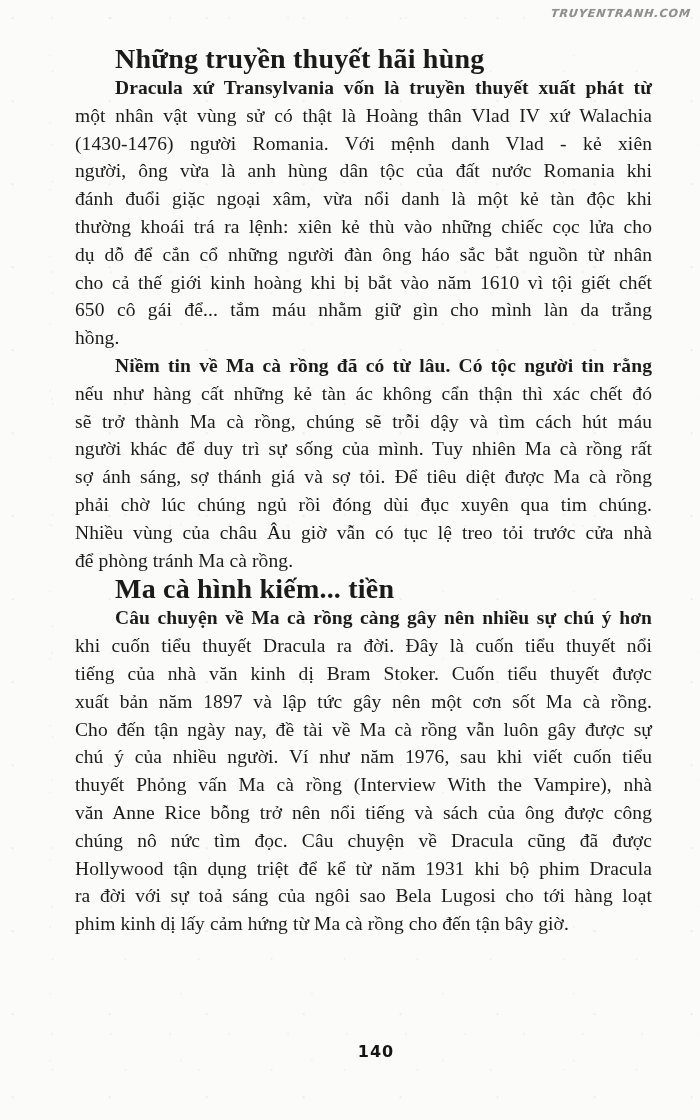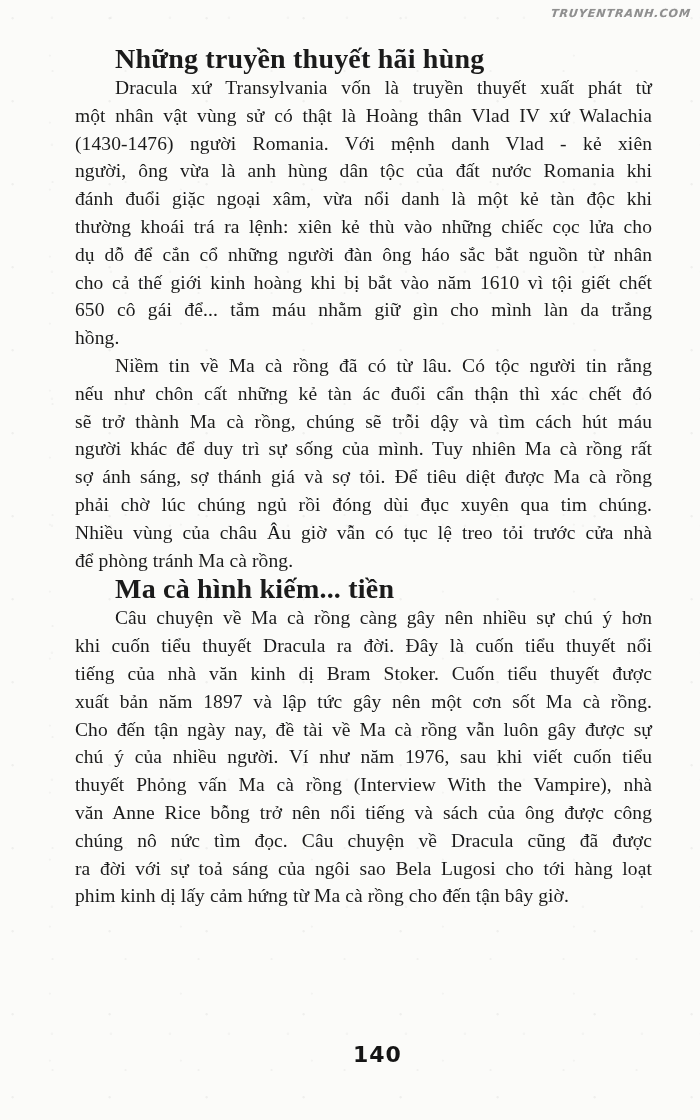--- a/index.html
+++ b/index.html
@@ -62,7 +62,7 @@
     text-align-last: justify;
     letter-spacing: .1px;
   }
-  .line.first { padding-left: 40px; }
+  .line.first { padding-left: 40px; font-weight: bold; }
   .line.last  { text-align-last: left; }
   .page-number {
     position: absolute;

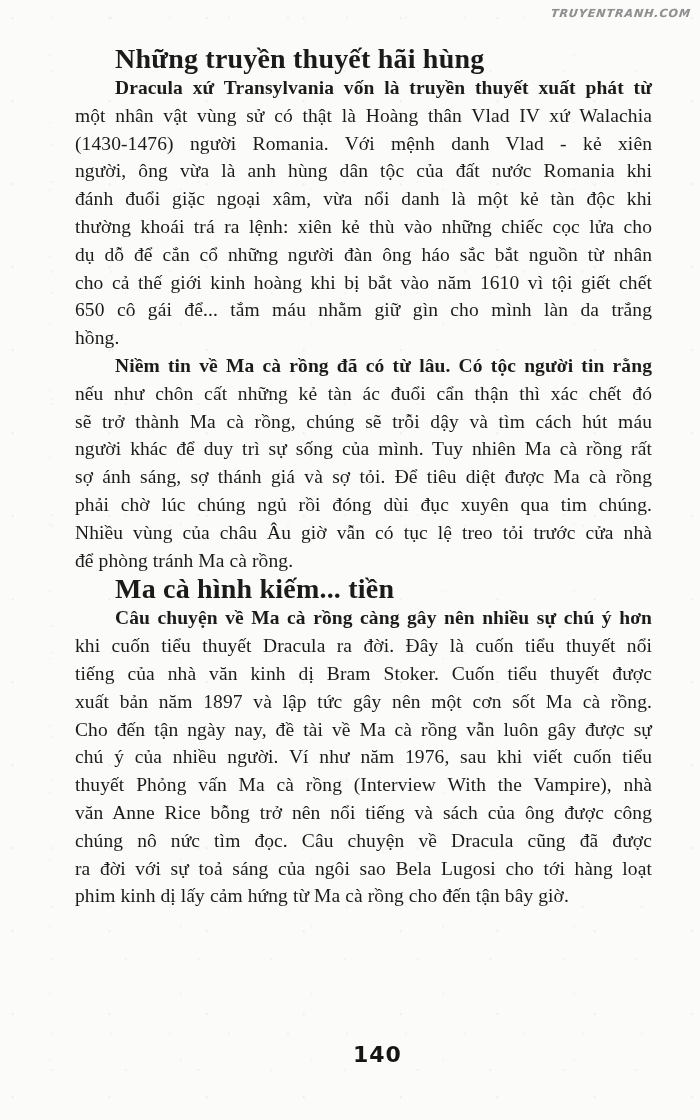--- a/index.html
+++ b/index.html
@@ -97,7 +97,7 @@
     </div>
     <div>
       <div class="line first">Niềm tin về Ma cà rồng đã có từ lâu. Có tộc người tin rằng</div>
-      <div class="line">nếu như chôn cất những kẻ tàn ác đuổi cẩn thận thì xác chết đó</div>
+      <div class="line">nếu như hàng cất những kẻ tàn ác không cẩn thận thì xác chết đó</div>
       <div class="line">sẽ trở thành Ma cà rồng, chúng sẽ trỗi dậy và tìm cách hút máu</div>
       <div class="line">người khác để duy trì sự sống của mình. Tuy nhiên Ma cà rồng rất</div>
       <div class="line">sợ ánh sáng, sợ thánh giá và sợ tỏi. Để tiêu diệt được Ma cà rồng</div>

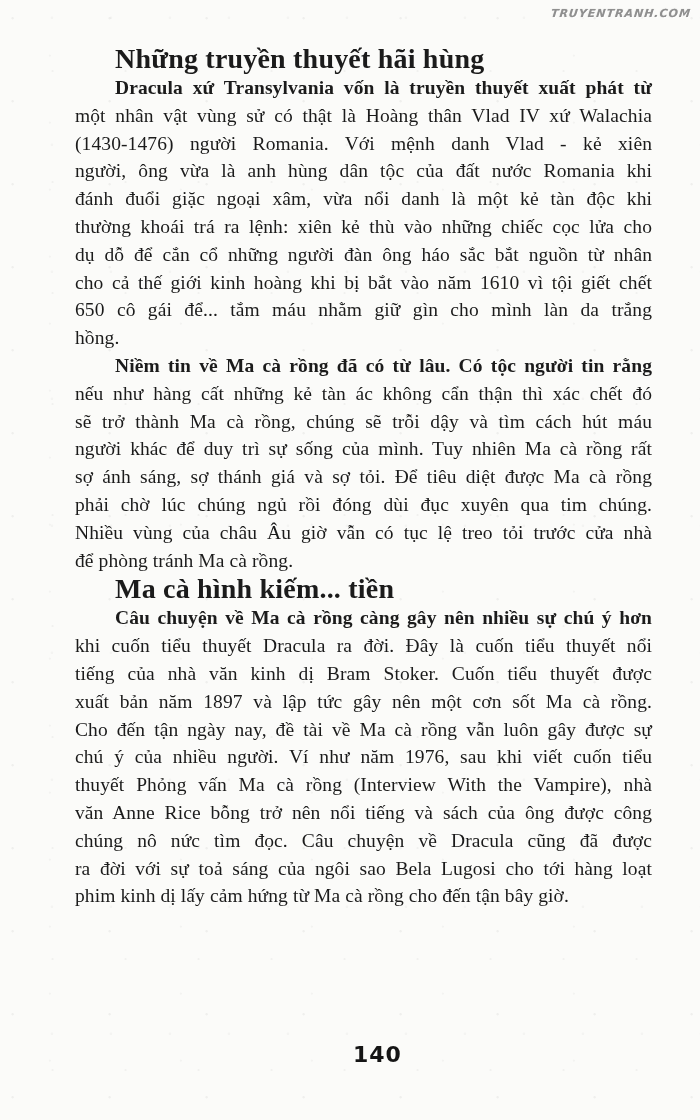--- a/index.html
+++ b/index.html
@@ -116,6 +116,7 @@
       <div class="line">thuyết Phỏng vấn Ma cà rồng (Interview With the Vampire), nhà</div>
       <div class="line">văn Anne Rice bỗng trở nên nổi tiếng và sách của ông được công</div>
       <div class="line">chúng nô nức tìm đọc. Câu chuyện về Dracula cũng đã được</div>
+      <div class="line">Hollywood tận dụng triệt để kể từ năm 1931 khi bộ phim Dracula</div>
       <div class="line">ra đời với sự toả sáng của ngôi sao Bela Lugosi cho tới hàng loạt</div>
       <div class="line last">phim kinh dị lấy cảm hứng từ Ma cà rồng cho đến tận bây giờ.</div>
     </div>

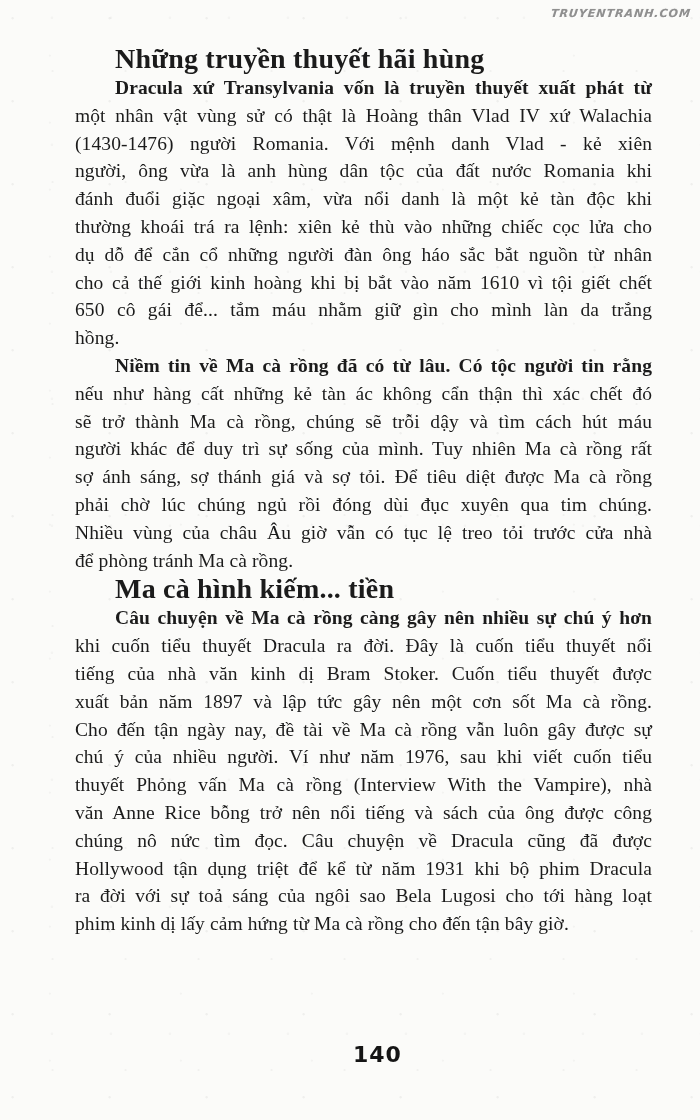--- a/index.html
+++ b/index.html
@@ -69,8 +69,9 @@
     top: 1042px;
     left: 353px;
     width: 46px;
+    text-align: center;
     font-family: "DejaVu Sans", sans-serif;
-    font-size: 22px;
+    font-size: 16px;
     font-weight: bold;
     color: #151515;
     letter-spacing: 1px;

